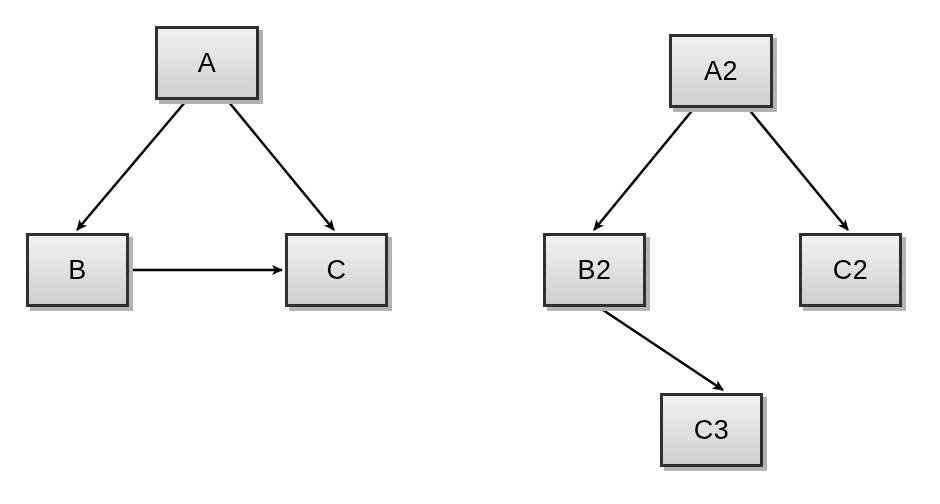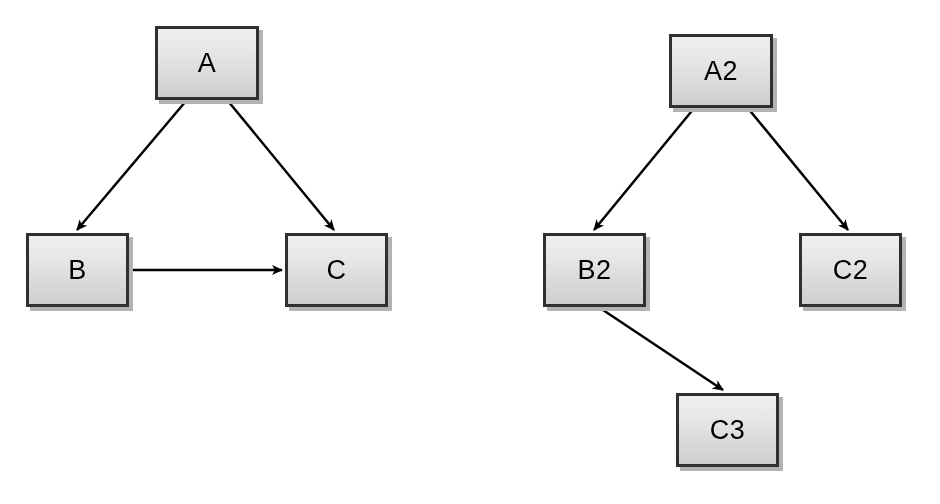--- a/index.html
+++ b/index.html
@@ -84,7 +84,7 @@
       <div class="node" style="left: 799px; top: 233px; width: 103px; height: 74px; text-align: right;">
         <span class="node-label">C2</span>
       </div>
-      <div class="node" style="left: 676px; top: 393px; width: 103px; height: 74px;">
+      <div class="node" style="left: 660px; top: 393px; width: 103px; height: 74px;">
         <span class="node-label">C3</span>
       </div>
     </div>

